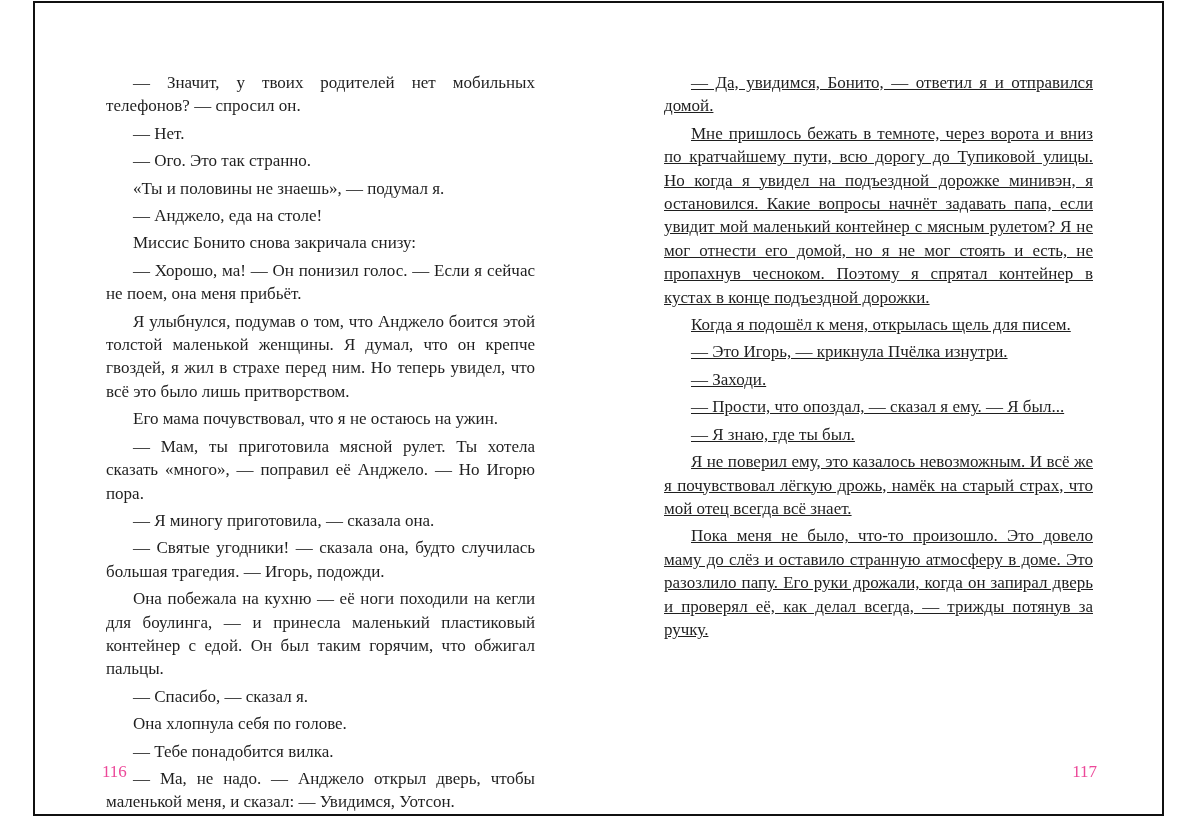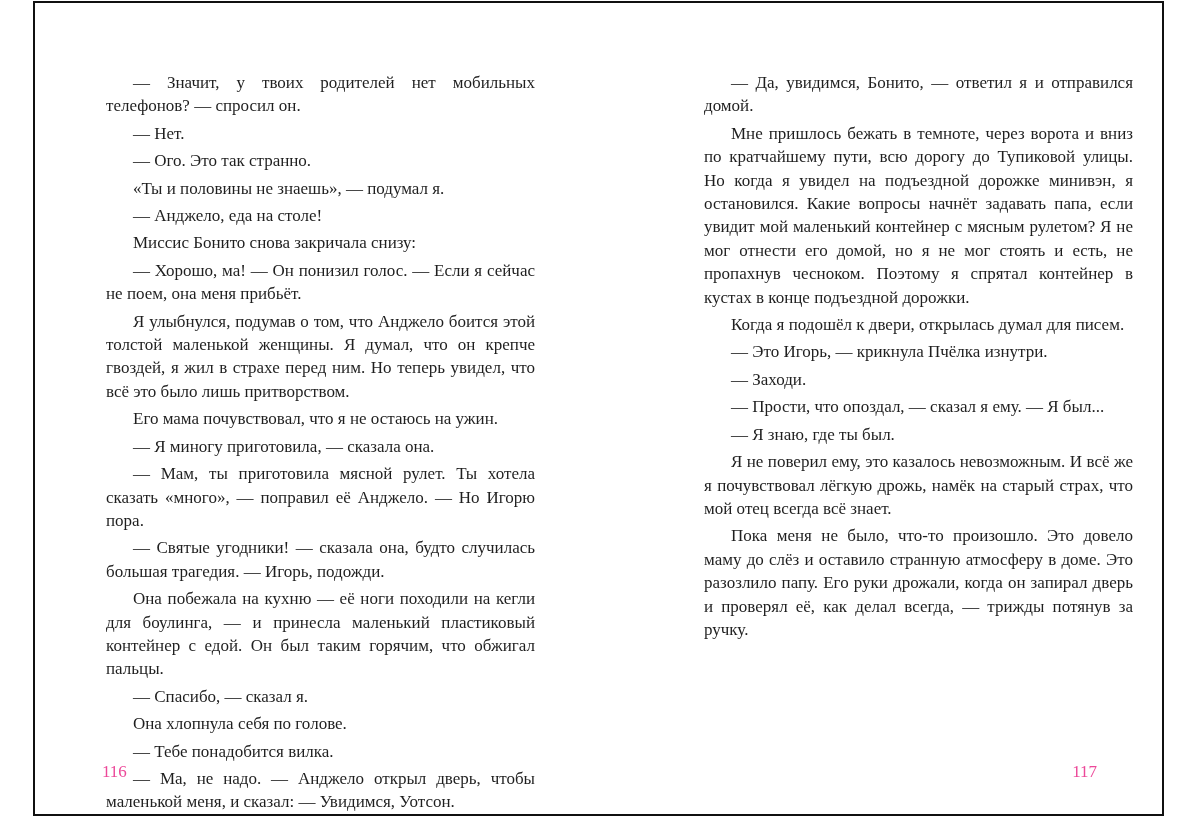--- a/index.html
+++ b/index.html
@@ -35,7 +35,7 @@
     text-align: justify;
   }
   .text-col-left  { left: 102px; }
-  .text-col-right { left: 700px; }
+  .text-col-right { left: 660px; text-decoration: underline; }
   .text-col p {
     margin: 4px;
     padding: 0;

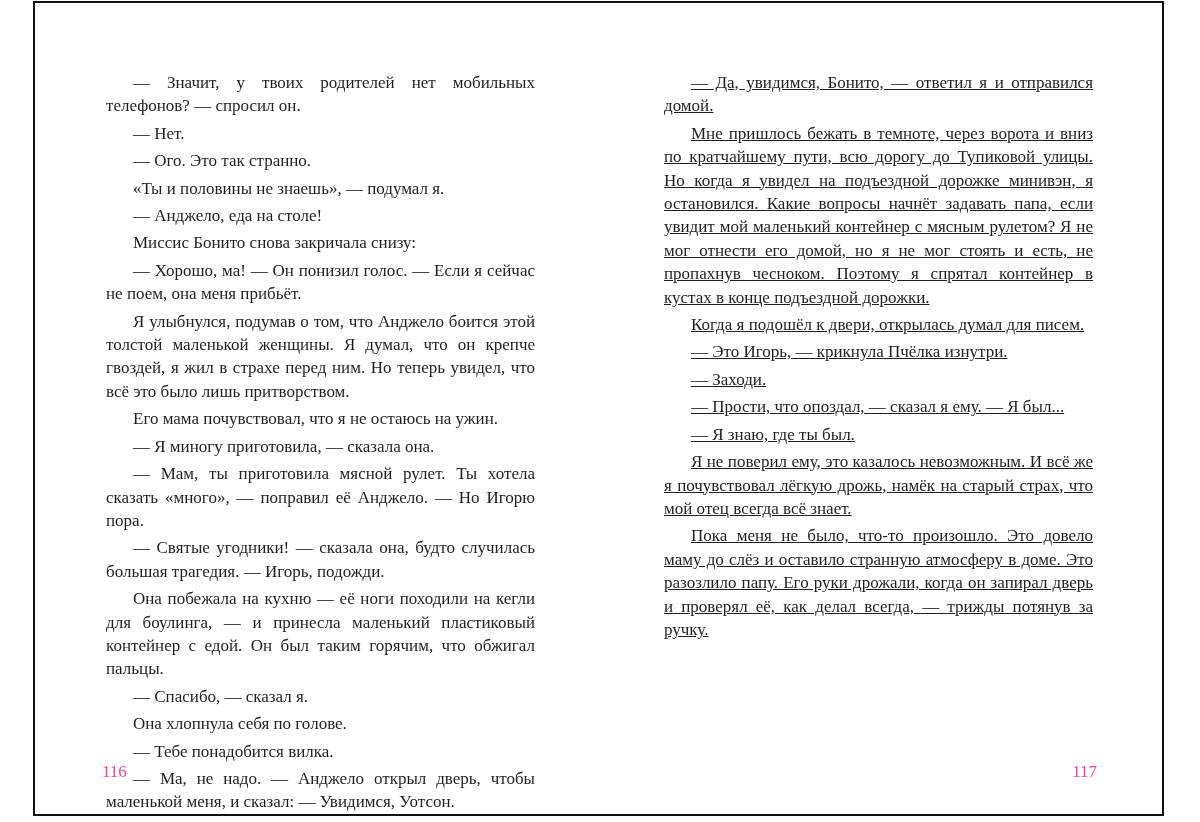--- a/index.html
+++ b/index.html
@@ -89,7 +89,7 @@
   <div class="text-col text-col-right">
       <p>— Да, увидимся, Бонито, — ответил я и отправился домой.</p>
       <p>Мне пришлось бежать в темноте, через ворота и вниз по кратчайшему пути, всю дорогу до Тупиковой улицы. Но когда я увидел на подъездной дорожке минивэн, я остановился. Какие вопросы начнёт задавать папа, если увидит мой маленький контейнер с мясным рулетом? Я не мог отнести его домой, но я не мог стоять и есть, не пропахнув чесноком. Поэтому я спрятал контейнер в кустах в конце подъездной дорожки.</p>
-      <p>Когда я подошёл к двери, открылась думал для писем.</p>
+      <p>Когда я подошёл к меня, открылась щель для писем.</p>
       <p>— Это Игорь, — крикнула Пчёлка изнутри.</p>
       <p>— Заходи.</p>
       <p>— Прости, что опоздал, — сказал я ему. — Я был...</p>

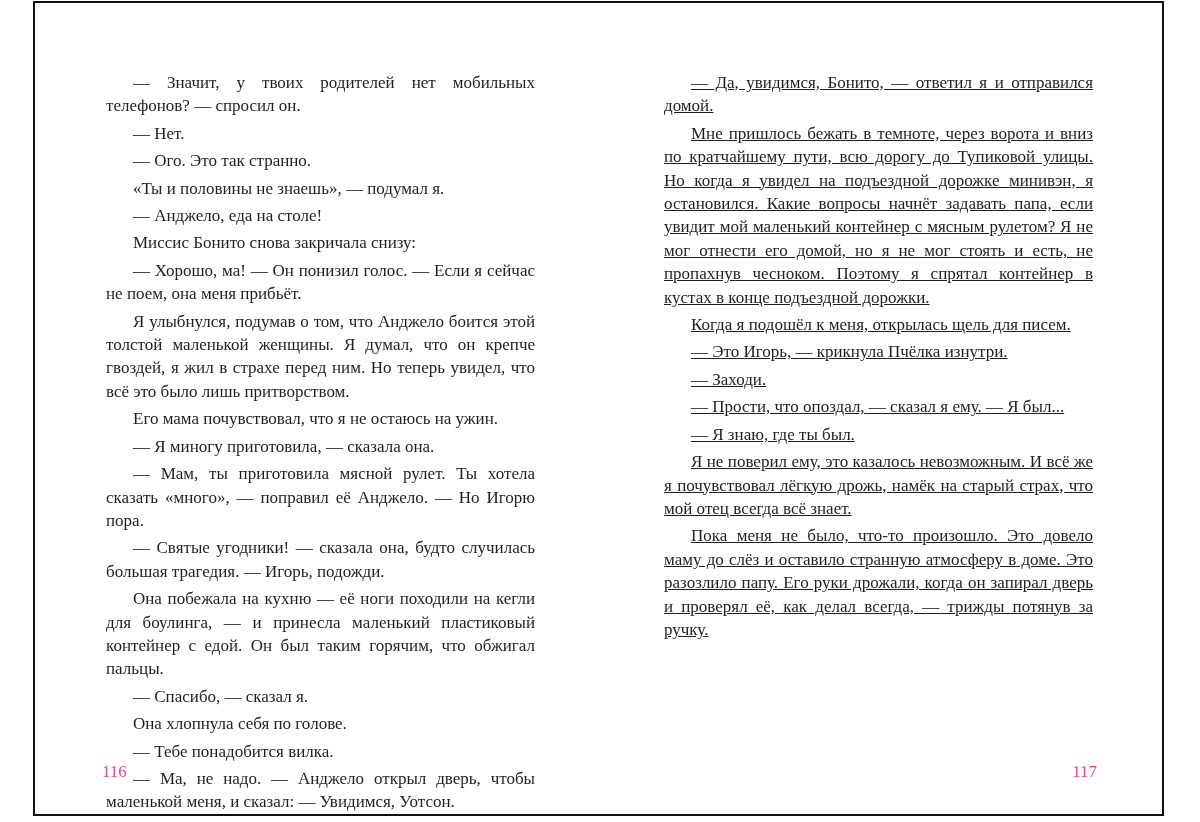--- a/index.html
+++ b/index.html
@@ -76,8 +76,8 @@
       <p>— Хорошо, ма! — Он понизил голос. — Если я сейчас не поем, она меня прибьёт.</p>
       <p>Я улыбнулся, подумав о том, что Анджело боится этой толстой маленькой женщины. Я думал, что он крепче гвоздей, я жил в страхе перед ним. Но теперь увидел, что всё это было лишь притворством.</p>
       <p>Его мама почувствовал, что я не остаюсь на ужин.</p>
+      <p>— Мам, ты приготовила мясной рулет. Ты хотела сказать «много», — поправил её Анджело. — Но Игорю пора.</p>
       <p>— Я миногу приготовила, — сказала она.</p>
-      <p>— Мам, ты приготовила мясной рулет. Ты хотела сказать «много», — поправил её Анджело. — Но Игорю пора.</p>
       <p>— Святые угодники! — сказала она, будто случилась большая трагедия. — Игорь, подожди.</p>
       <p>Она побежала на кухню — её ноги походили на кегли для боулинга, — и принесла маленький пластиковый контейнер с едой. Он был таким горячим, что обжигал пальцы.</p>
       <p>— Спасибо, — сказал я.</p>

